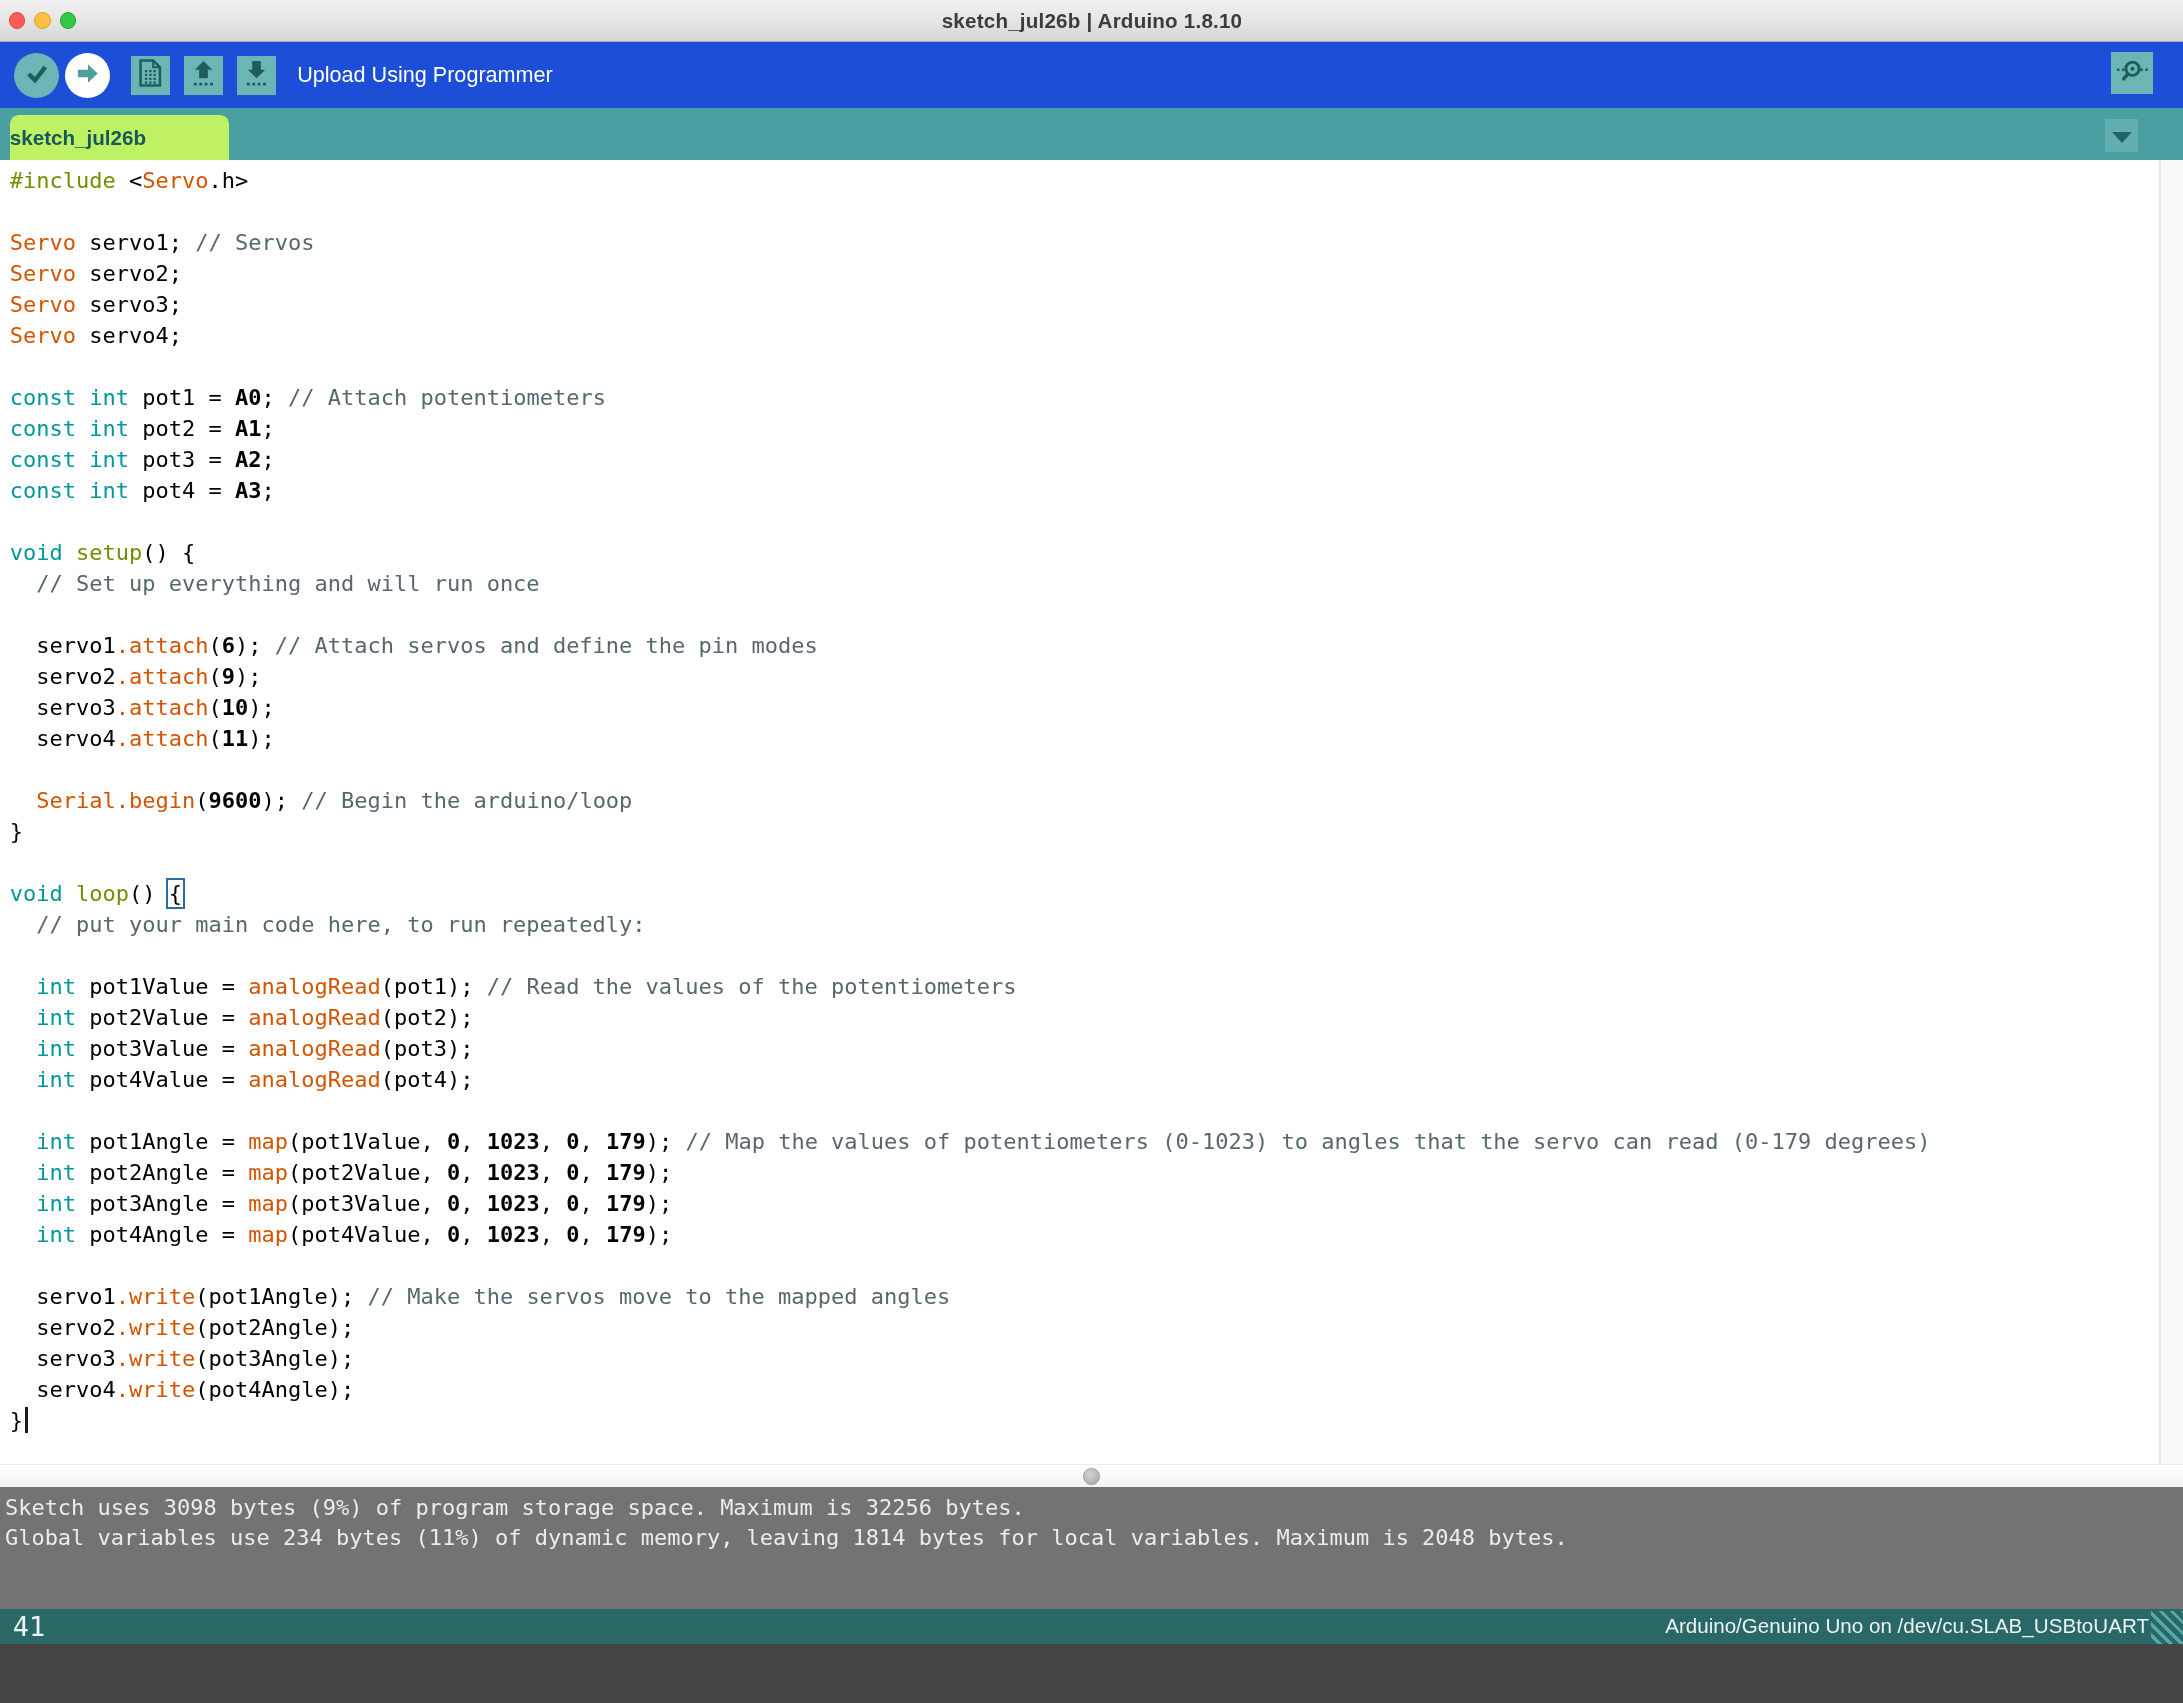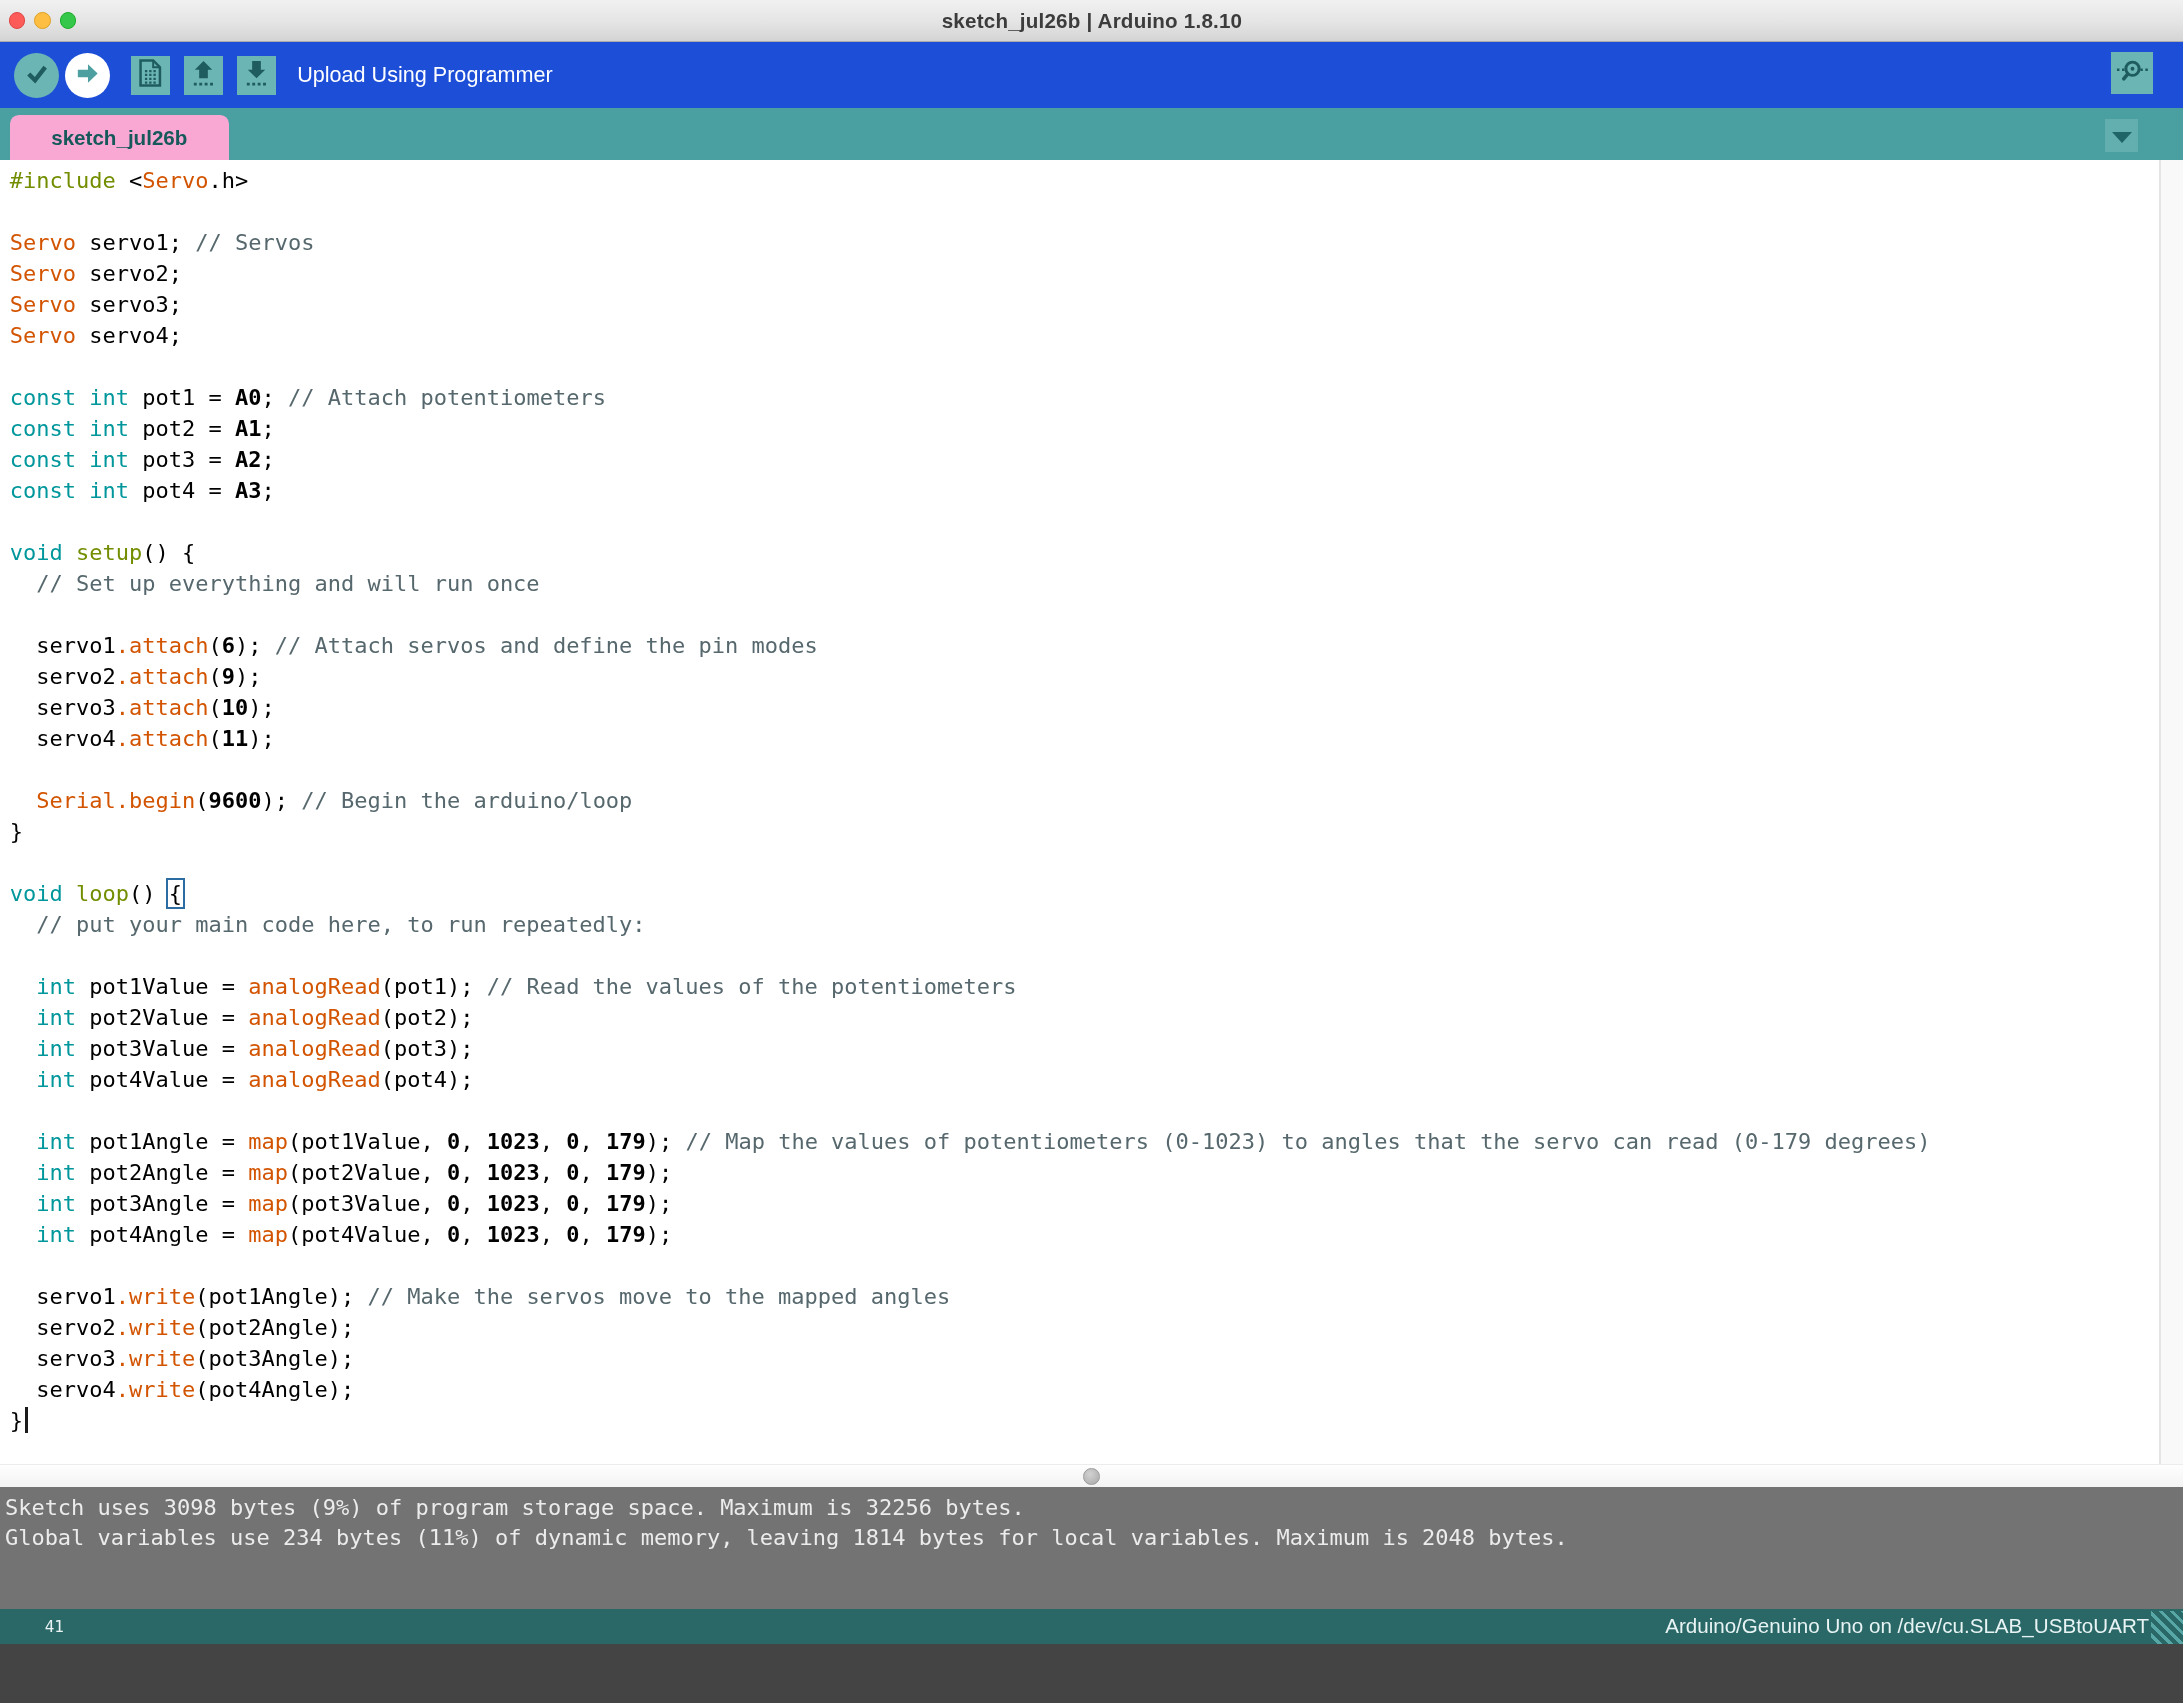--- a/index.html
+++ b/index.html
@@ -37,8 +37,8 @@
   
   .tabbar { height: 52px; flex: 0 0 52px; background: #4AA0A0; position: relative;
             display: flex; align-items: flex-end; padding-left: 9.8px; }
-  .tab { width: 219px; height: 45px; background: #f9a8d4; border-radius: 8.8px 8.8px 0 0;
-         display: flex; align-items: center; justify-content: center;
+  .tab { width: 219px; height: 45px; background: #bef264; border-radius: 8.8px 8.8px 0 0;
+         display: flex; align-items: center; 
          color: #17595B; font-weight: 700; font-size: 20.6px; cursor: pointer; }
   .dropdown-btn { position: absolute; right: 46px; top: 10.8px; width: 33px; height: 33px;
                   background: #63AFAF; display: flex; align-items: center; justify-content: center;

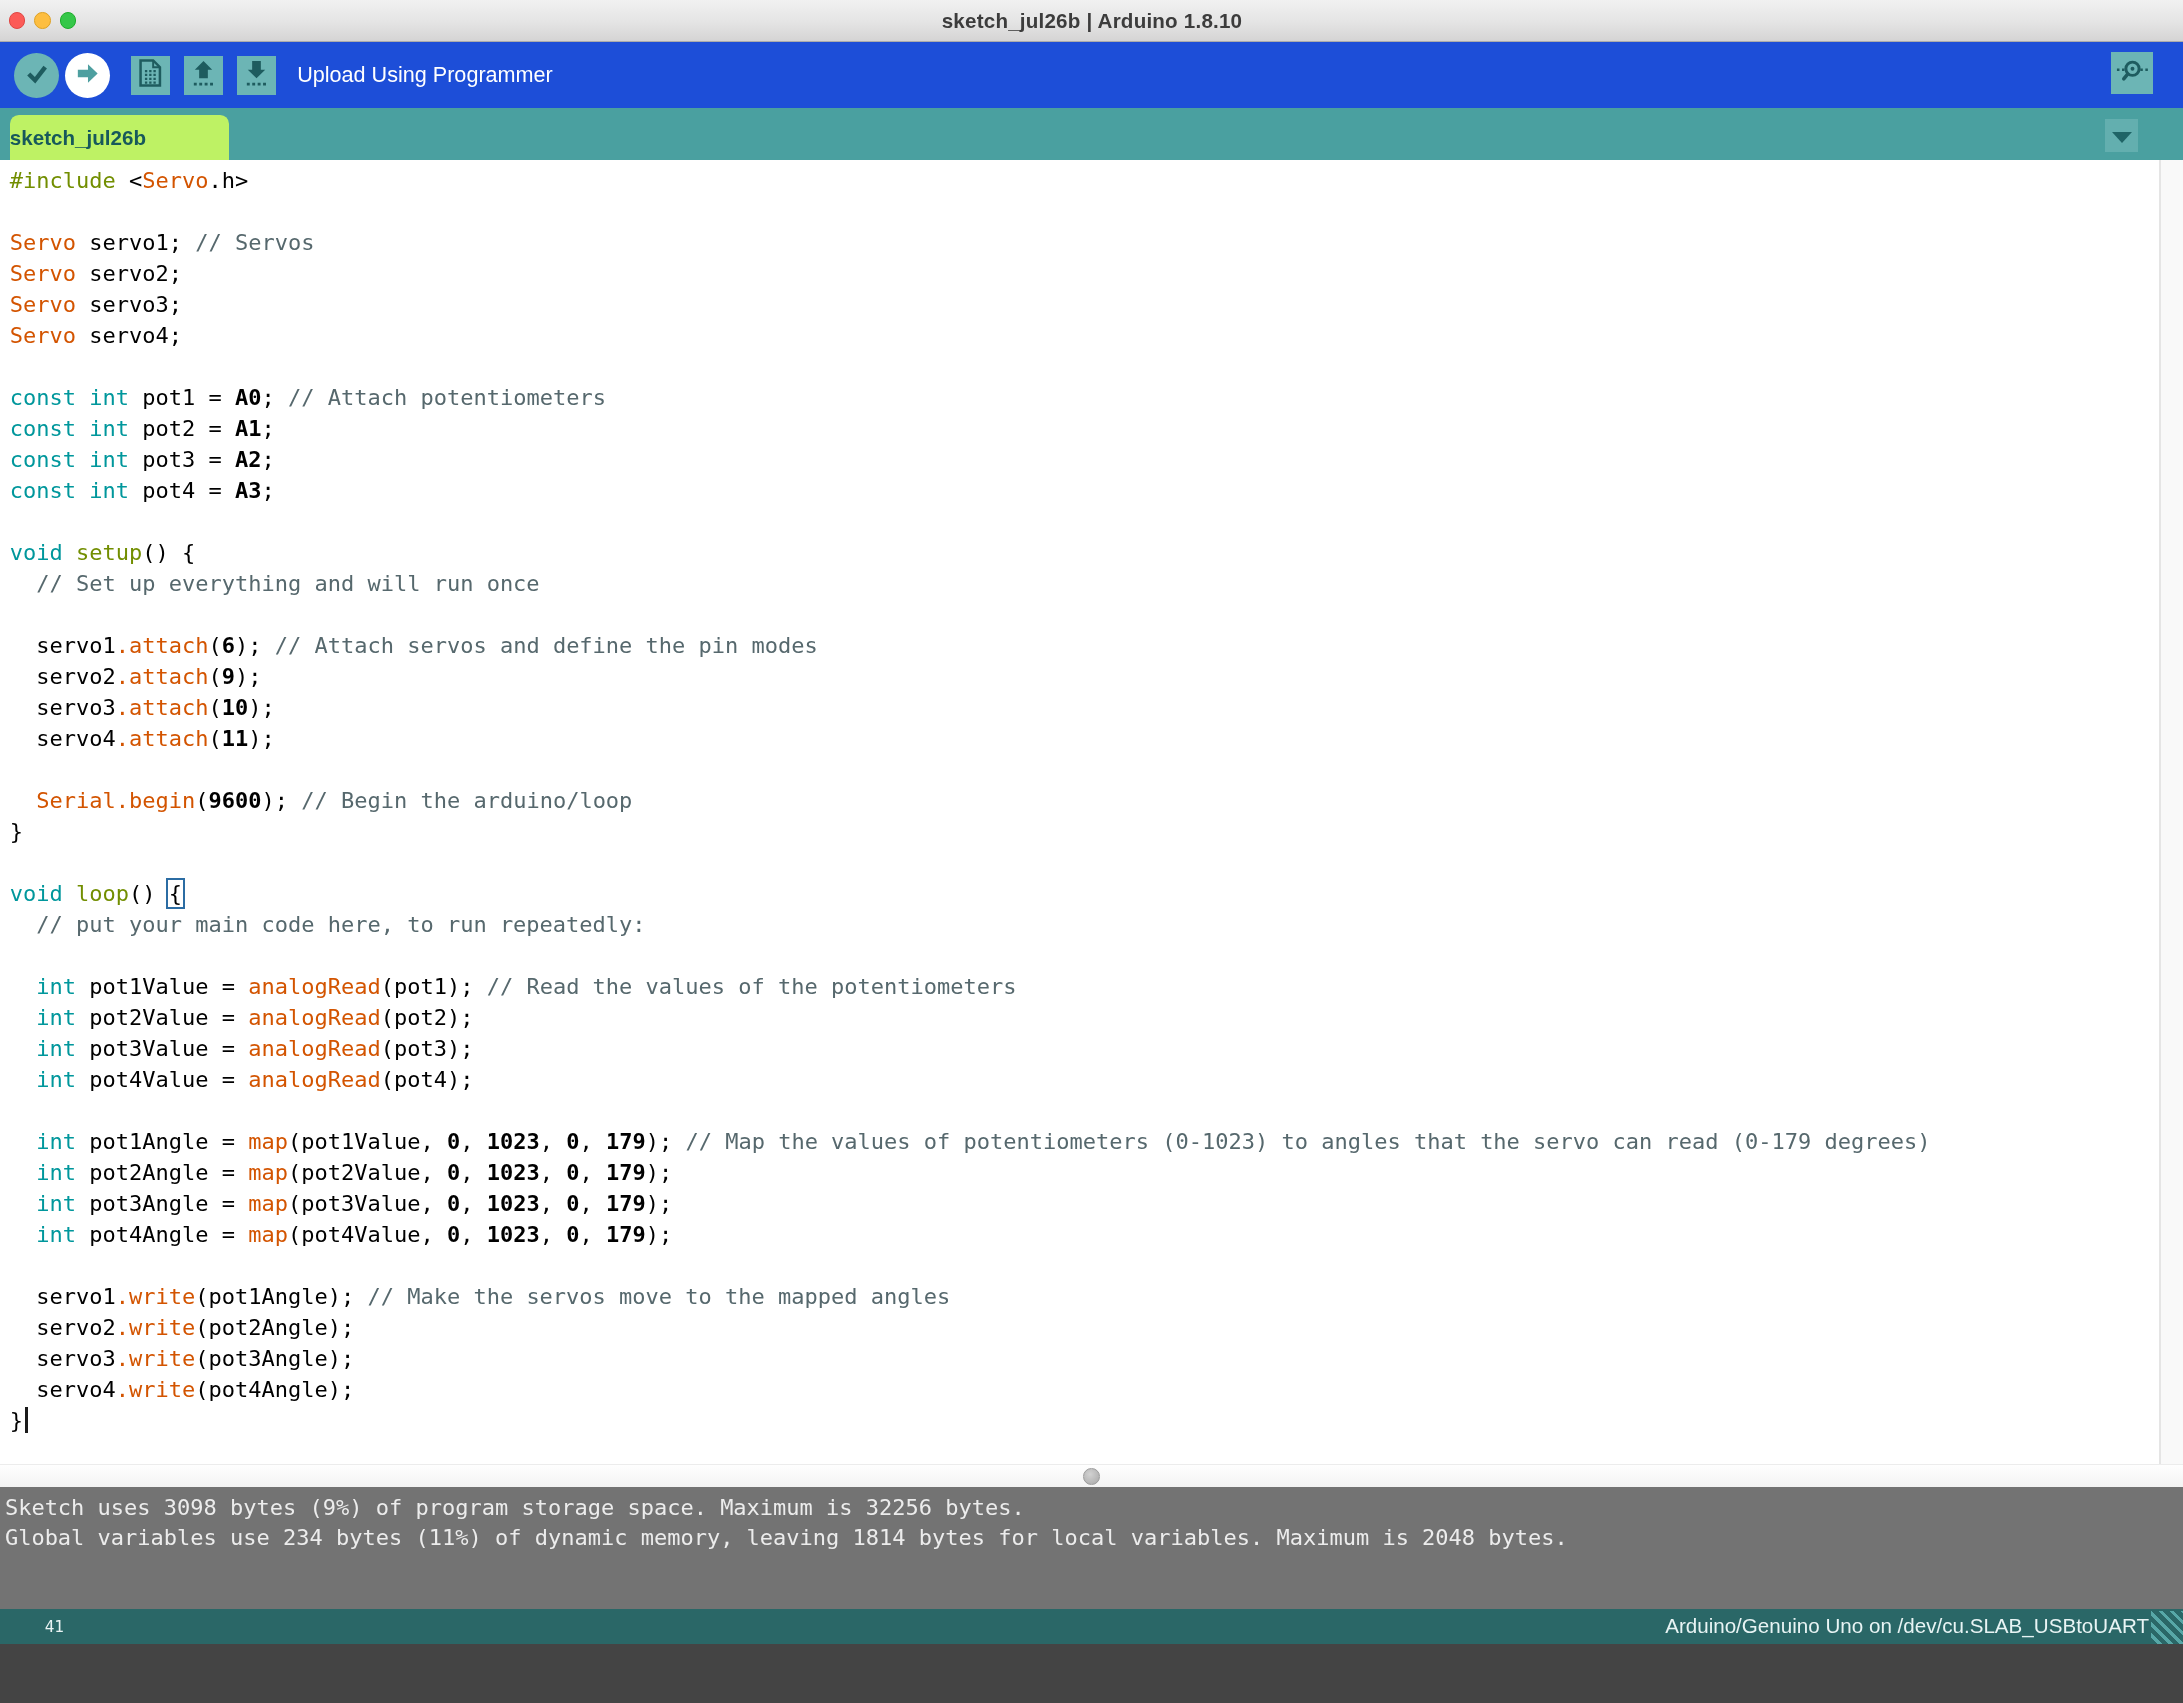--- a/index.html
+++ b/index.html
@@ -84,7 +84,7 @@
   .footer { height: 35px; flex: 0 0 35px; background: #2A6767; position: relative;
             display: flex; align-items: center; justify-content: space-between;
             padding: 0 35px 0 12.7px; }
-  .footer .ln { font-family: "DejaVu Sans Mono", monospace; font-size: 16px; color: #EAF4F4; margin-left: 32px; }
+  .footer .ln { font-family: "DejaVu Sans Mono", monospace; font-size: 27px; color: #EAF4F4; }
   .footer .board { font-size: 20.6px; color: #E8F4F4; }
   .grip { position: absolute; right: 0; bottom: 0; width: 33px; height: 33px;
           background: repeating-linear-gradient(45deg, transparent 0 4.9px, #57A7A7 4.9px 7.8px);

